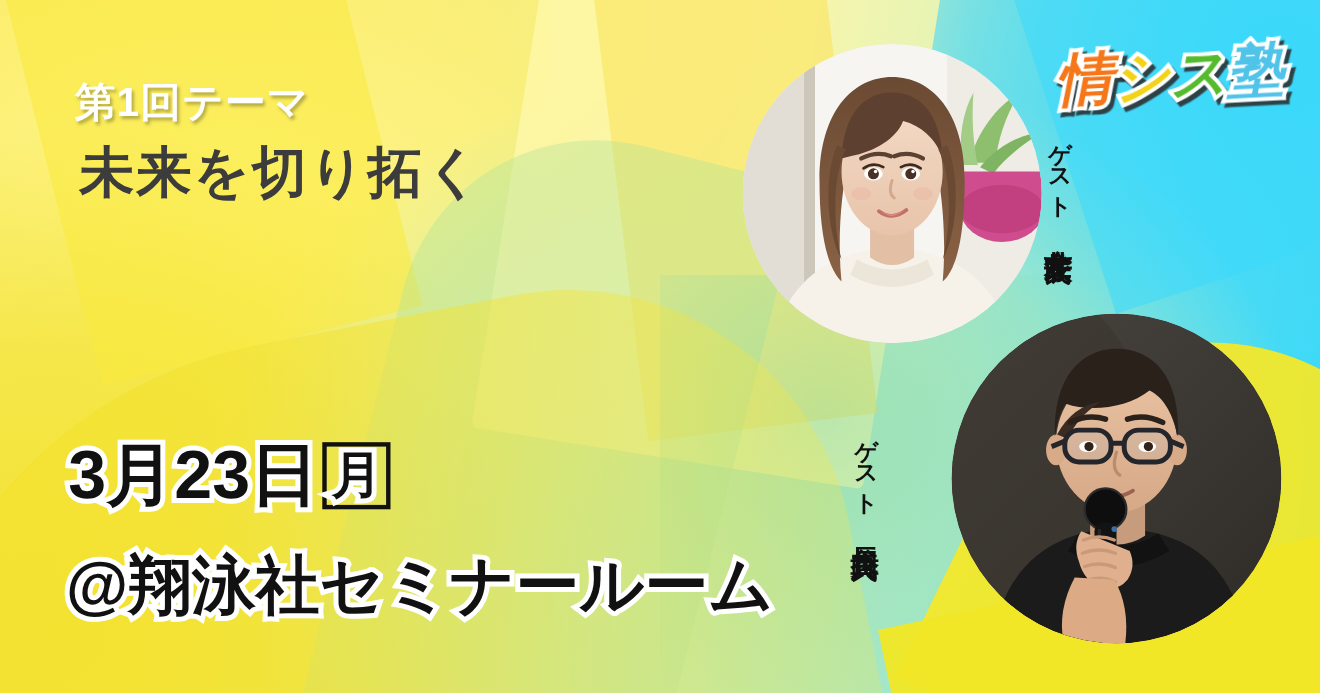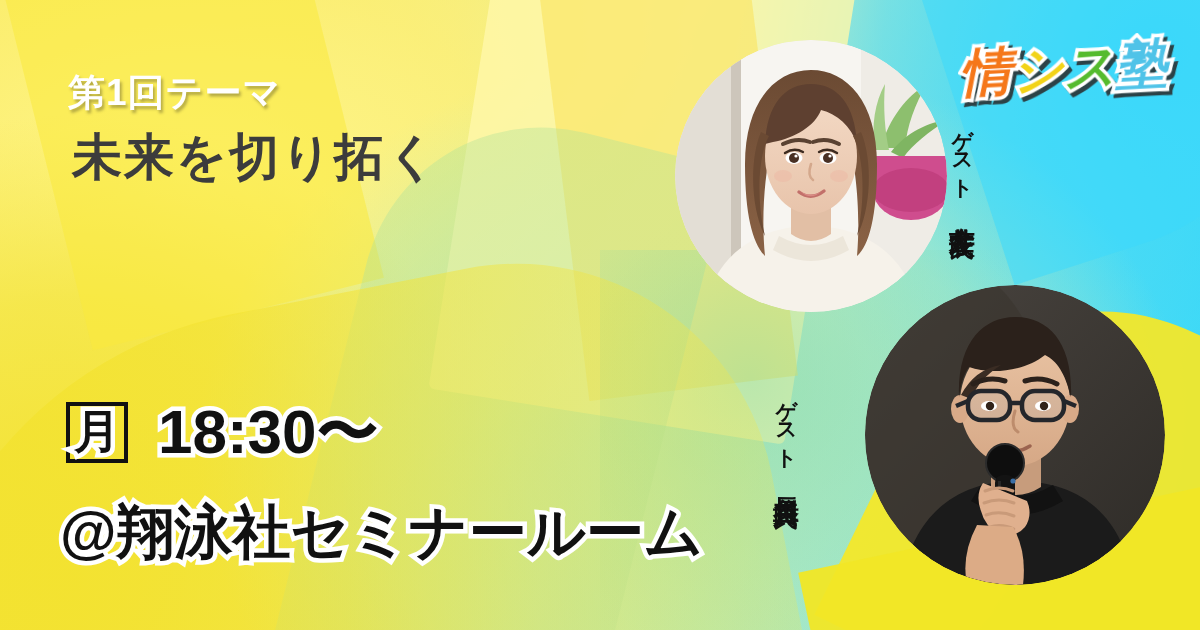--- a/index.html
+++ b/index.html
@@ -413,6 +413,7 @@
 
 
     <div class="dateline">
+      <span>3月23日</span>
       <span class="dayframe">月</span>
       <span class="timepart">18:30〜</span>
     </div>

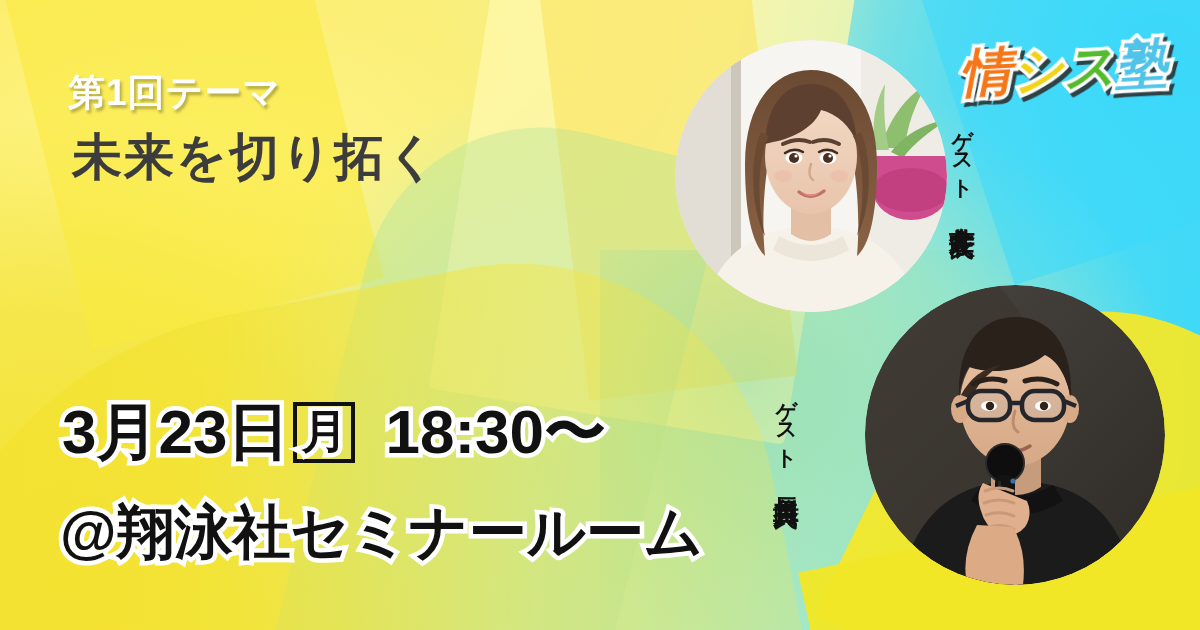--- a/index.html
+++ b/index.html
@@ -415,7 +415,6 @@
     <div class="dateline">
       <span>3月23日</span>
       <span class="dayframe">月</span>
-      <span class="timepart">18:30〜</span>
     </div>
 
     <div class="venue">@翔泳社セミナールーム</div>

